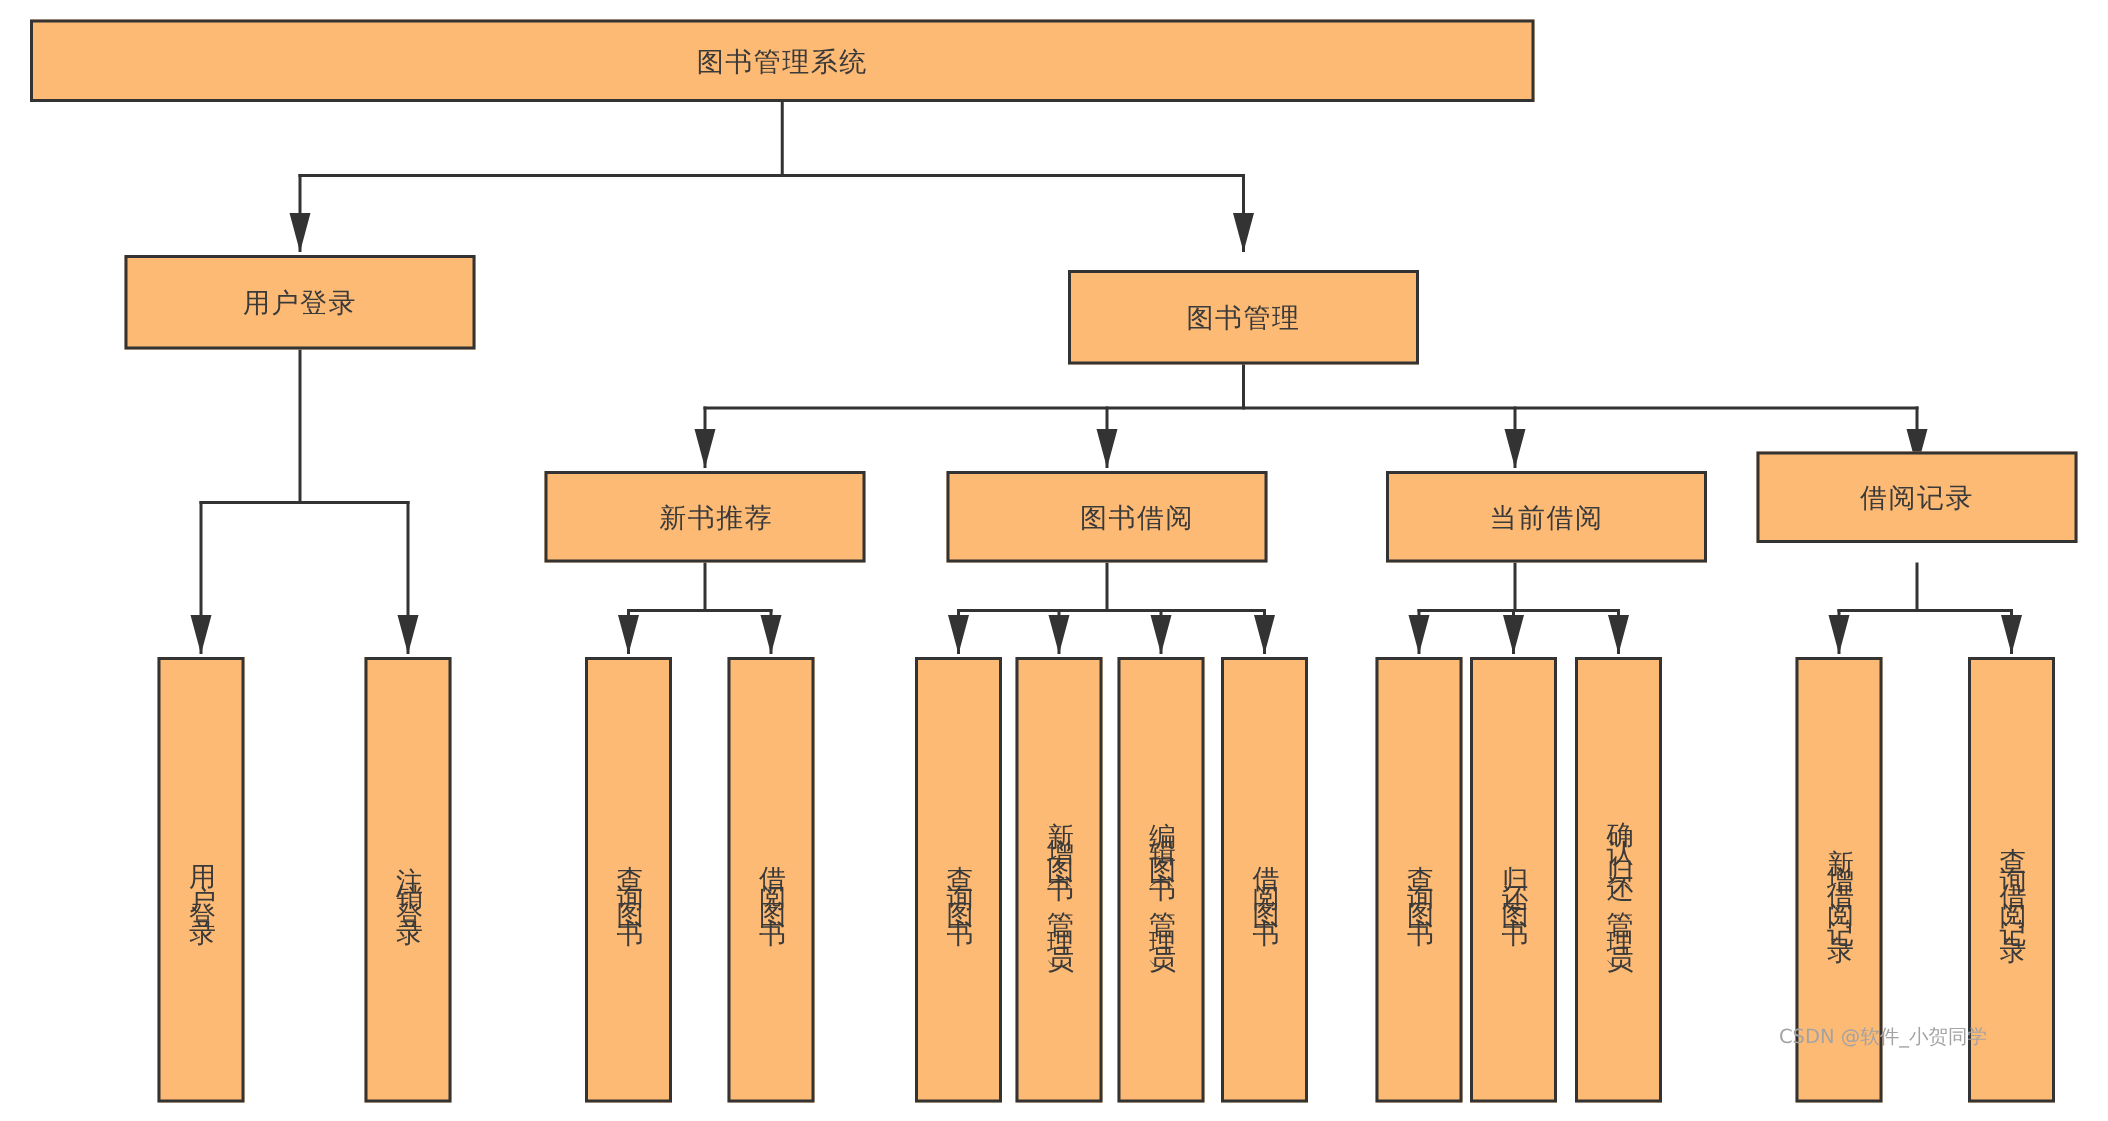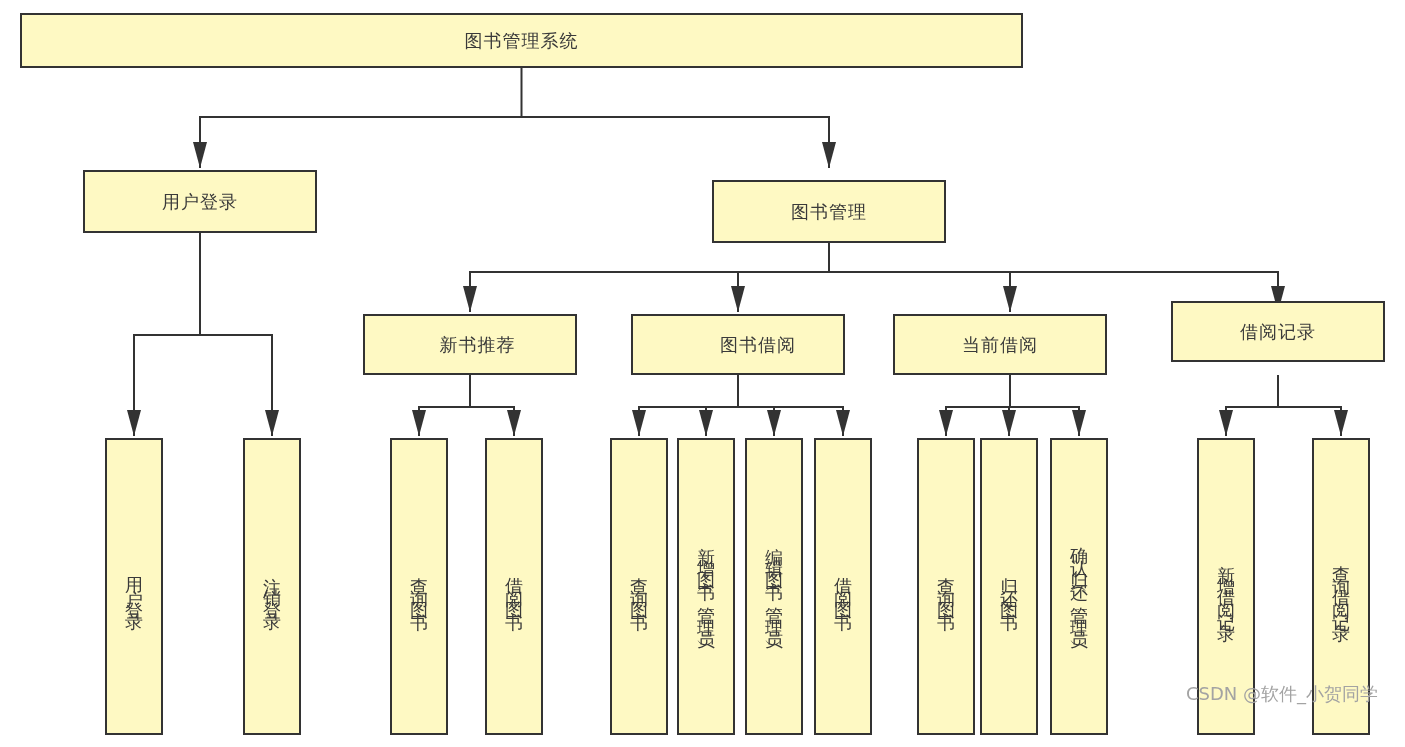--- a/index.html
+++ b/index.html
@@ -26,7 +26,7 @@
     position: absolute;
     box-sizing: border-box;
     border: 2px solid #333333;
-    background: #fef9c3;
+    background: #fdba74;
     display: flex;
     align-items: center;
     justify-content: center;

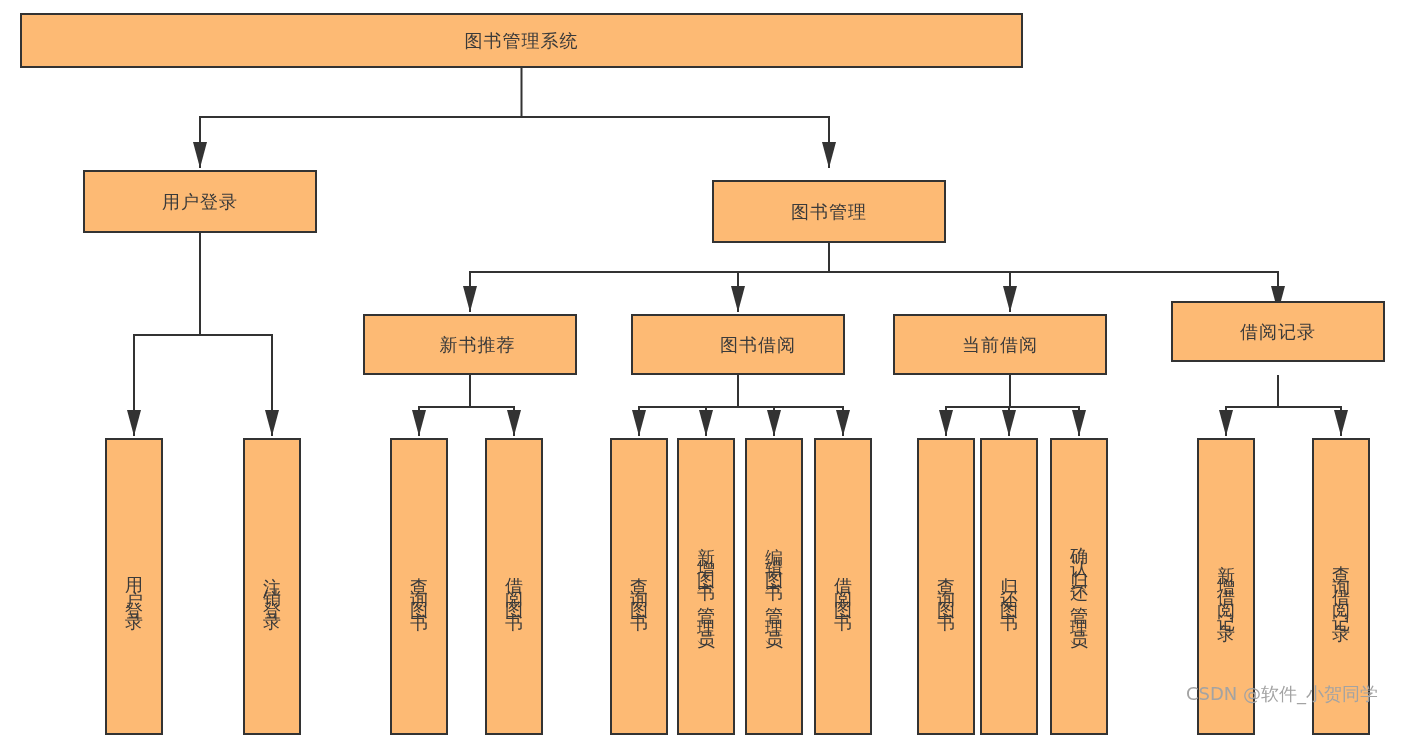--- a/index.html
+++ b/index.html
@@ -129,7 +129,7 @@
   <div class="box" style="left:631px; top:314px; width:214px; height:61px;padding-left:40px;">
     <span class="hlabel">图书借阅</span>
   </div>
-  <div class="box" style="left:893px; top:314px; width:214px; height:61px;">
+  <div class="box" style="left:924px; top:314px; width:214px; height:61px;">
     <span class="hlabel">当前借阅</span>
   </div>
   <div class="box" style="left:1171px; top:301px; width:214px; height:61px;">

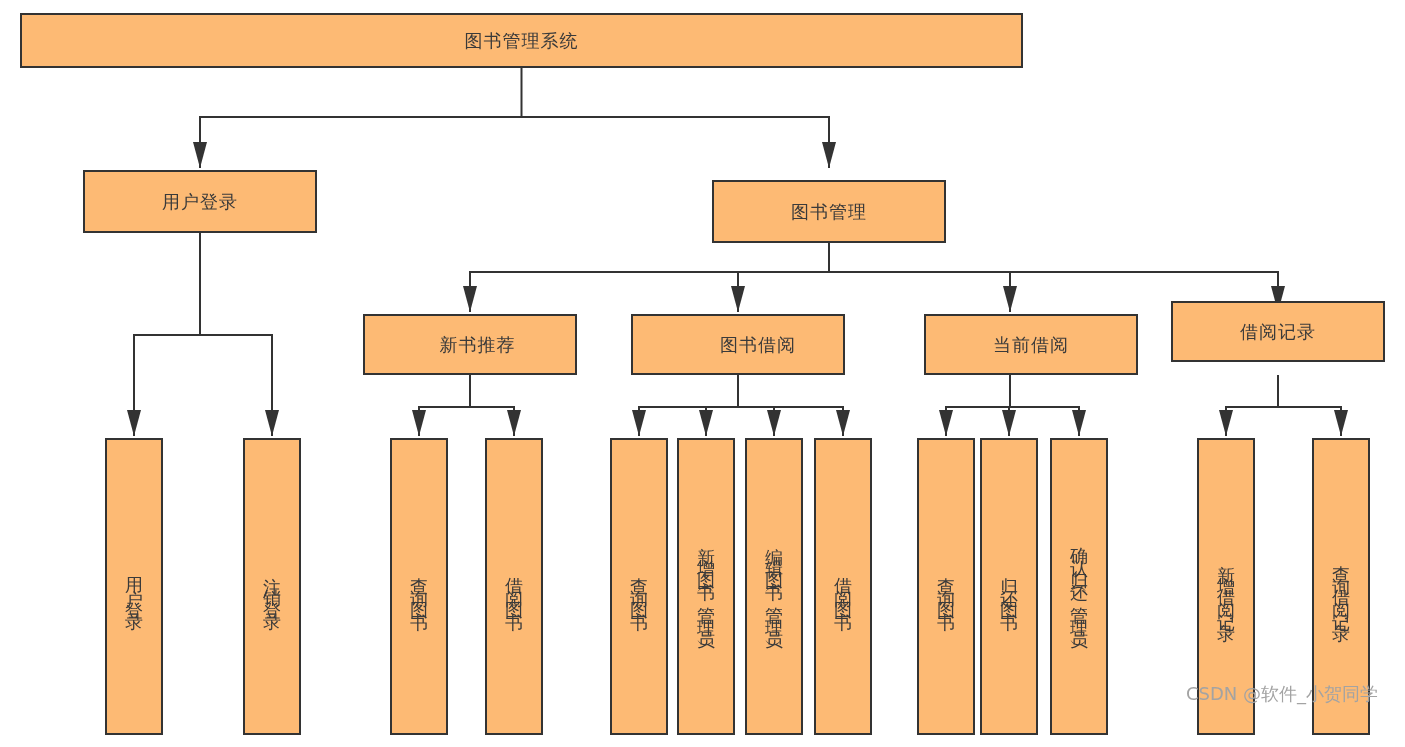--- a/index.html
+++ b/index.html
@@ -51,7 +51,7 @@
     position: absolute;
     left: 1186px;
     top: 682px;
-    font-size: 18px;
+    font-size: 13px;
     color: #a3a3a3;
     white-space: nowrap;
     z-index: 5;

